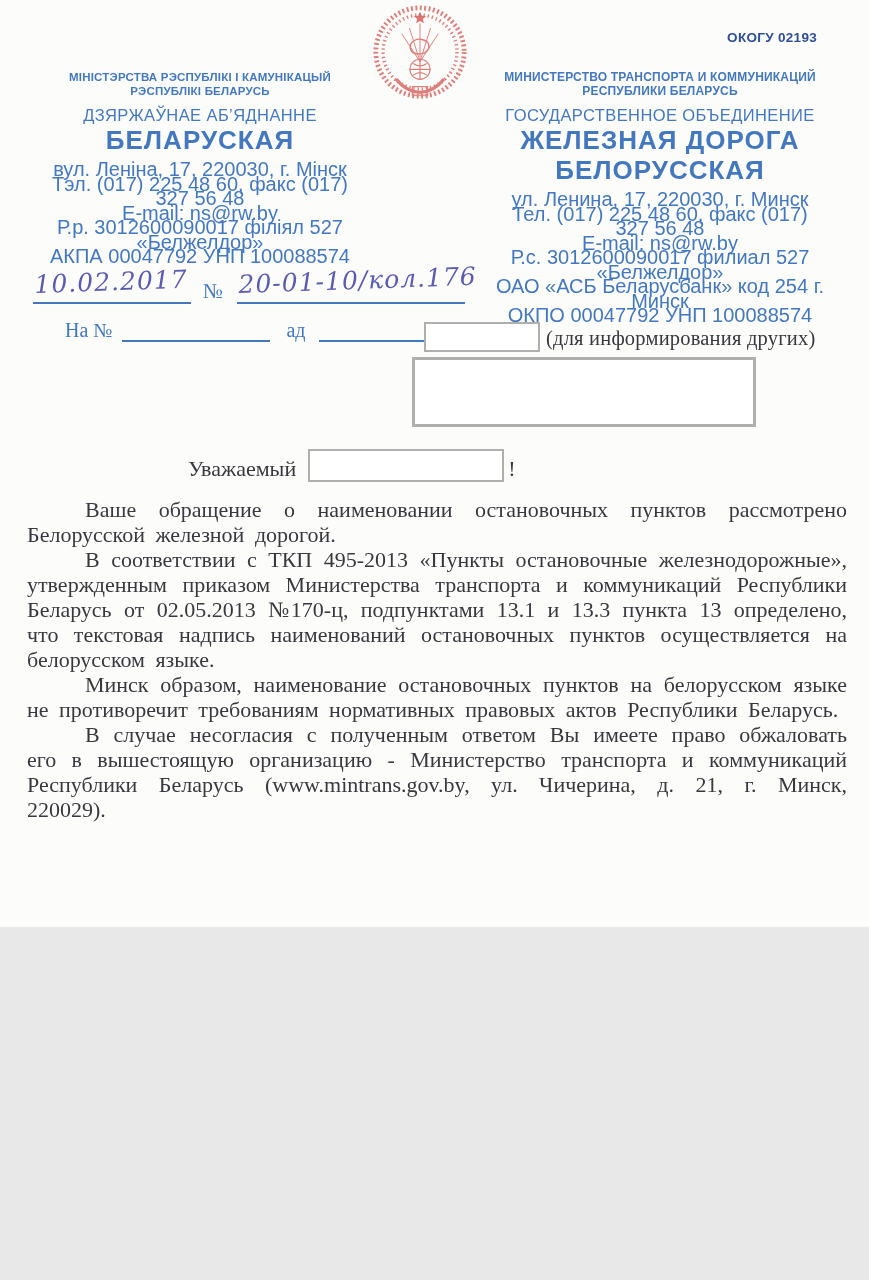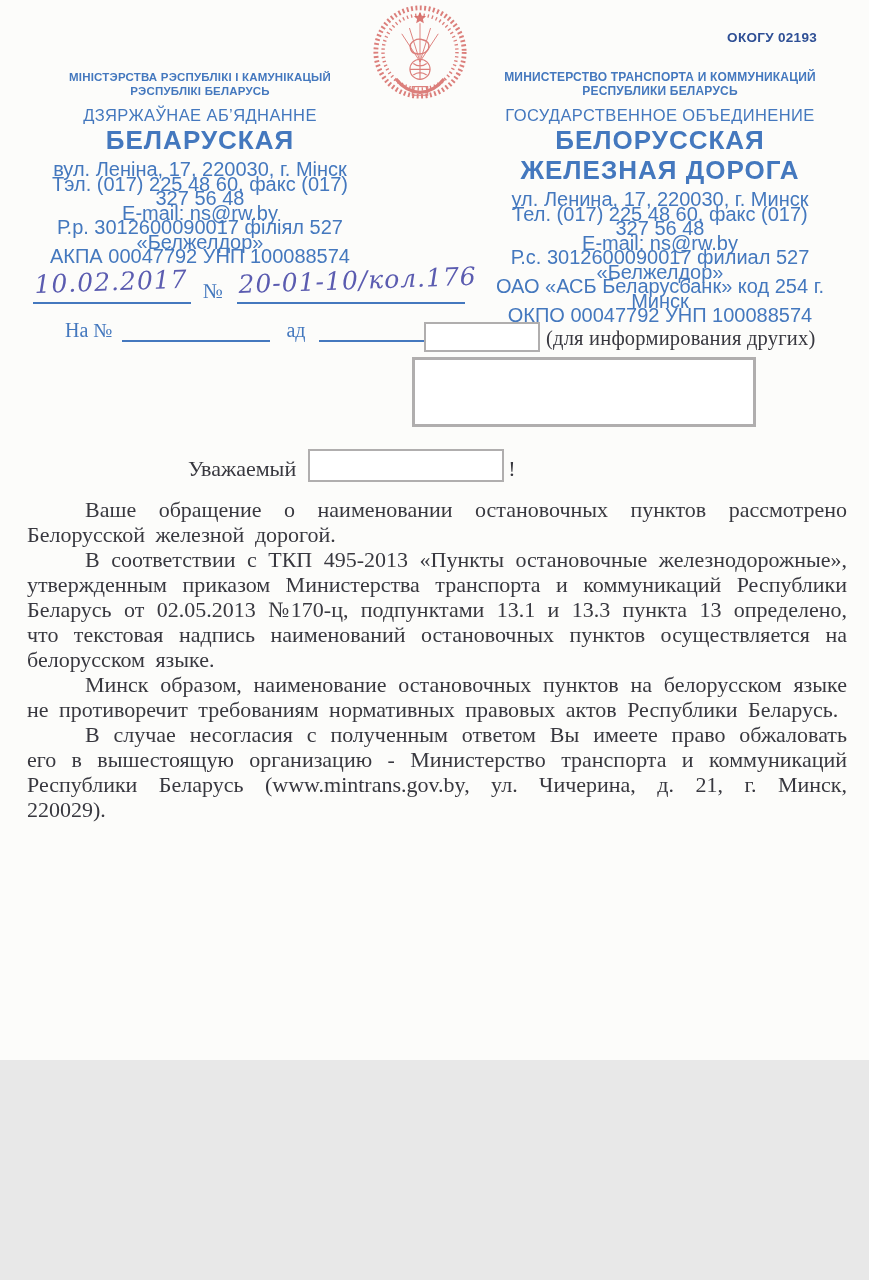--- a/index.html
+++ b/index.html
@@ -15,7 +15,7 @@
   *{box-sizing:border-box;margin:0;padding:0;}
   html,body{background:#e8e8e8;}
   .page{
-    position:relative;width:869px;height:1060px;margin:0 auto;
+    position:relative;width:869px;height:927px;margin:0 auto;
     background:#fcfcfa;overflow:hidden;
     font-family:"Liberation Serif", serif;color:var(--body_text);
   }

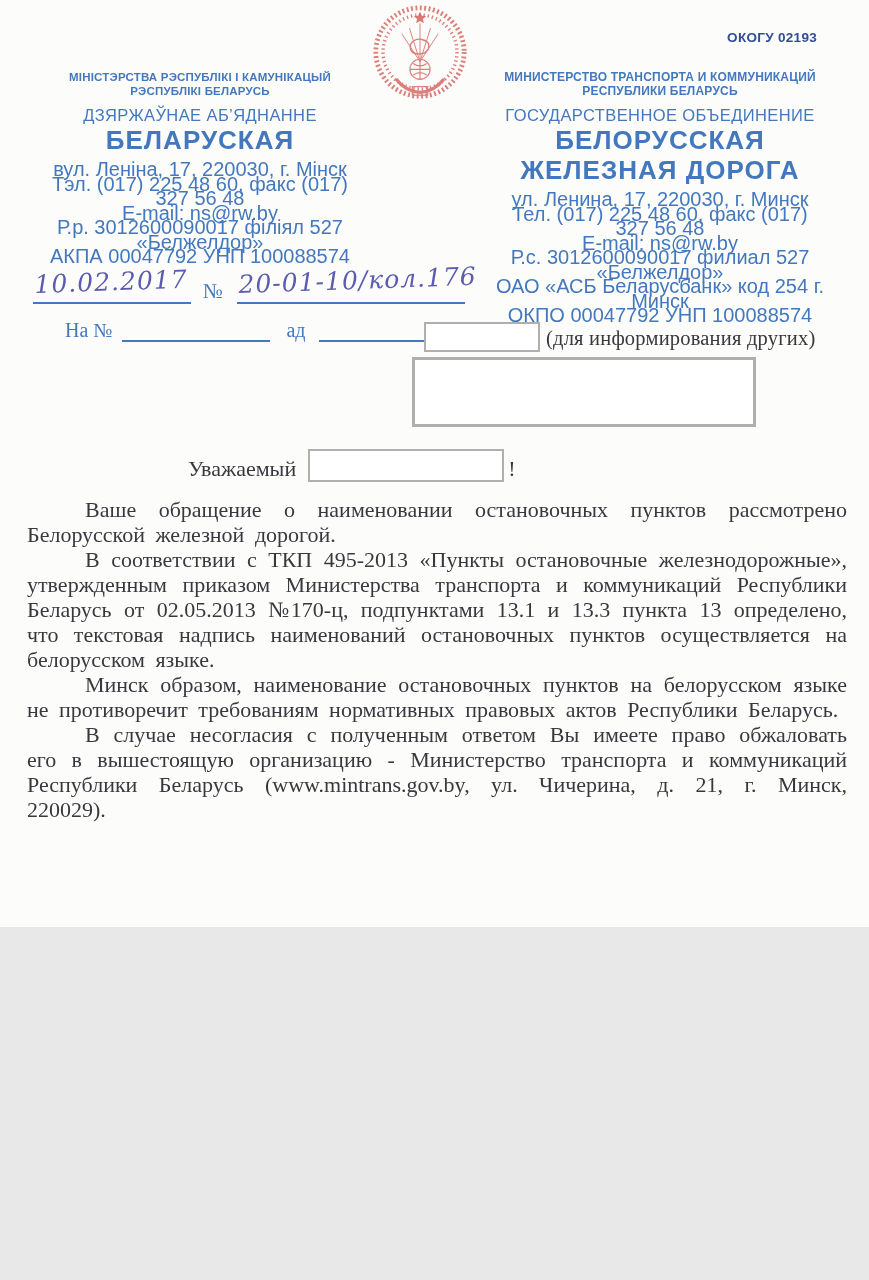--- a/index.html
+++ b/index.html
@@ -139,8 +139,8 @@
     <div class="lh-ministry">МИНИСТЕРСТВО ТРАНСПОРТА И КОММУНИКАЦИЙ</div>
     <div class="lh-ministry">РЕСПУБЛИКИ БЕЛАРУСЬ</div>
     <div class="lh-orgtype">ГОСУДАРСТВЕННОЕ ОБЪЕДИНЕНИЕ</div>
+    <div class="lh-orgname">ЖЕЛЕЗНАЯ ДОРОГА</div>
     <div class="lh-orgname">БЕЛОРУССКАЯ</div>
-    <div class="lh-orgname">ЖЕЛЕЗНАЯ ДОРОГА</div>
     <div class="lh-addr">
       <div>ул. Ленина, 17, 220030, г. Минск</div>
       <div>Тел. (017) 225 48 60, факс (017) 327 56 48</div>

